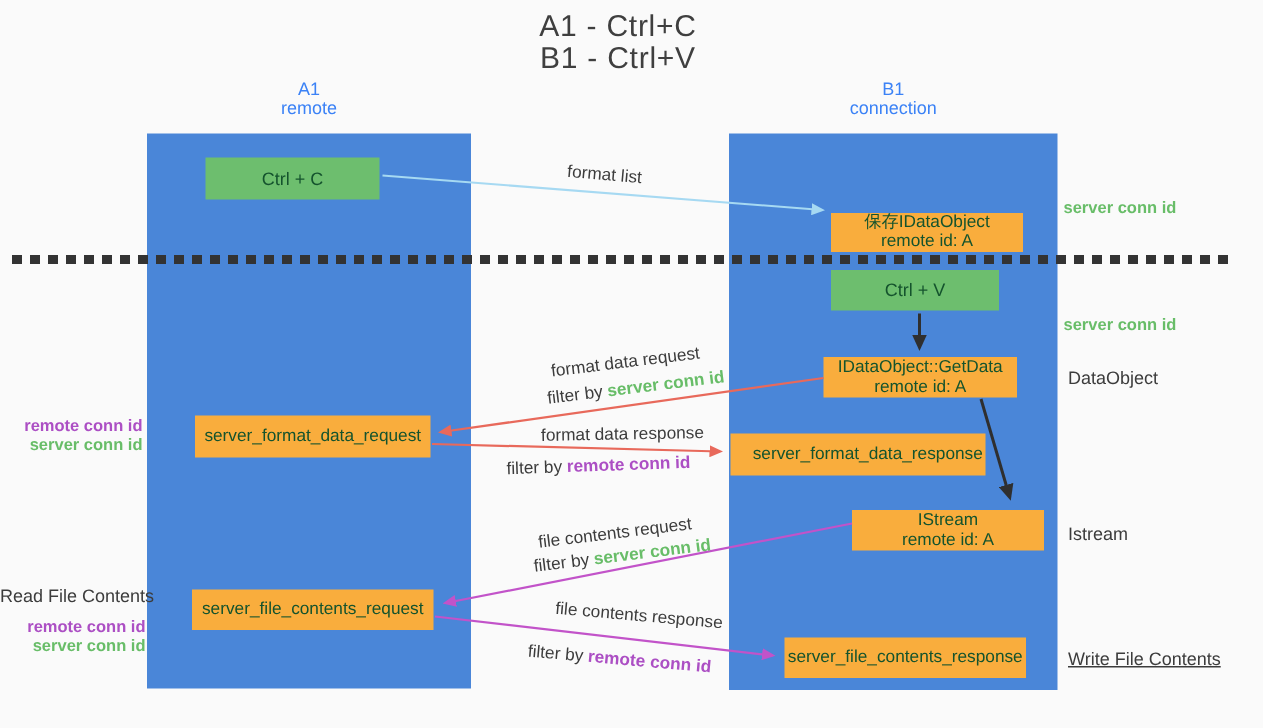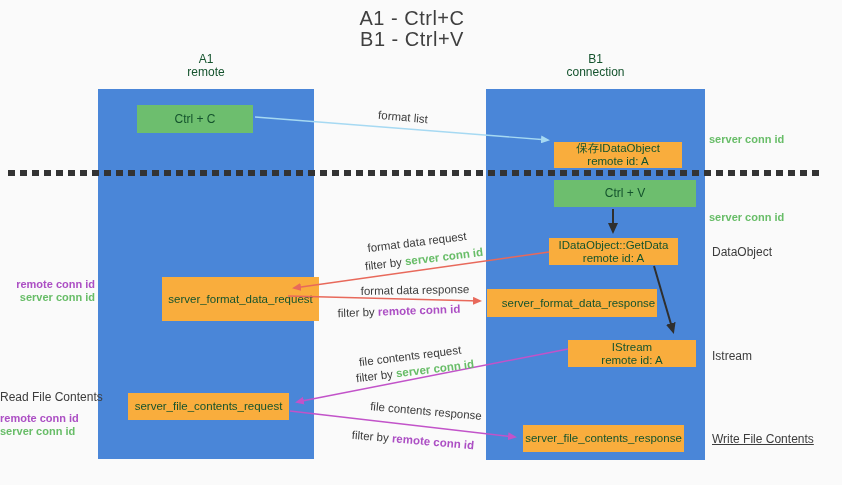--- a/index.html
+++ b/index.html
@@ -17,7 +17,7 @@
 
   .lane-header{
     position:absolute;top:53px;text-align:center;
-    font-size:12px;line-height:13px;color:#14532d;
+    font-size:12px;line-height:13px;color:#3b82f6;
   }
   .lane-header.left{left:98px;width:216px;}
   .lane-header.right{left:486px;width:219px;}

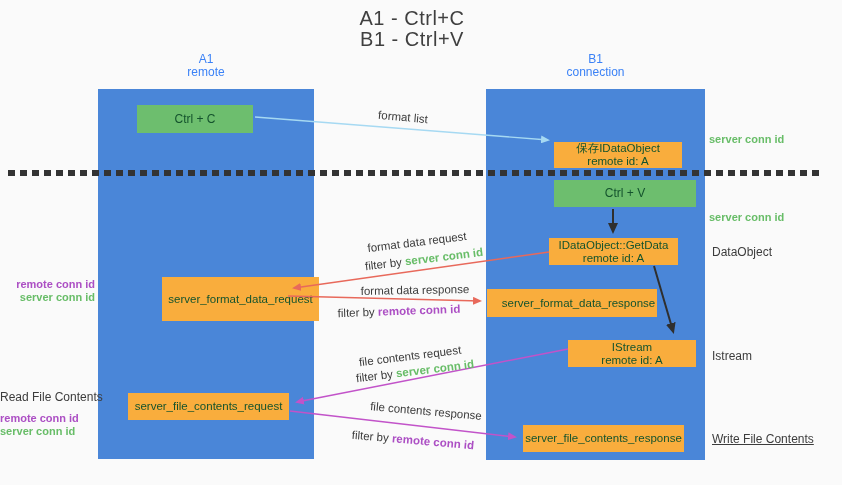--- a/index.html
+++ b/index.html
@@ -41,7 +41,7 @@
 
   #box-ctrl-c{left:137px;top:105px;width:116px;height:28px;}
   #box-save-dataobject{left:554px;top:130px;width:128px;height:26px;margin-top:12px;}
-  #box-ctrl-v{left:554px;top:180px;width:142px;height:27px;}
+  #box-ctrl-v{left:554px;top:180px;width:112px;height:27px;}
   #box-getdata{left:549px;top:238px;width:129px;height:27px;justify-content:flex-end;}
   #box-format-request{left:130px;top:277px;width:157px;height:44px;margin-left:32px;}
   #box-format-response{left:487px;top:289px;width:157px;height:28px;padding-left:13px;}

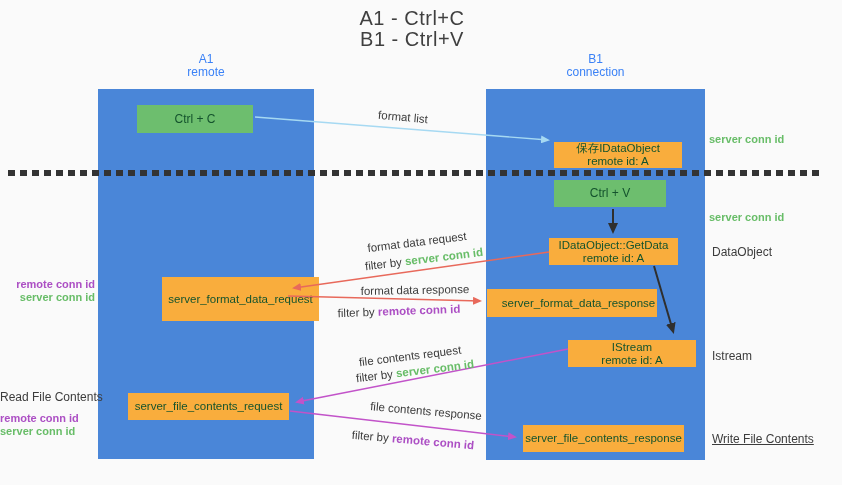--- a/index.html
+++ b/index.html
@@ -43,7 +43,7 @@
   #box-save-dataobject{left:554px;top:130px;width:128px;height:26px;margin-top:12px;}
   #box-ctrl-v{left:554px;top:180px;width:112px;height:27px;}
   #box-getdata{left:549px;top:238px;width:129px;height:27px;justify-content:flex-end;}
-  #box-format-request{left:130px;top:277px;width:157px;height:44px;margin-left:32px;}
+  #box-format-request{left:130px;top:277px;width:157px;height:28px;}
   #box-format-response{left:487px;top:289px;width:157px;height:28px;padding-left:13px;}
   #box-istream{left:568px;top:340px;width:128px;height:27px;}
   #box-file-request{left:128px;top:393px;width:161px;height:27px;}

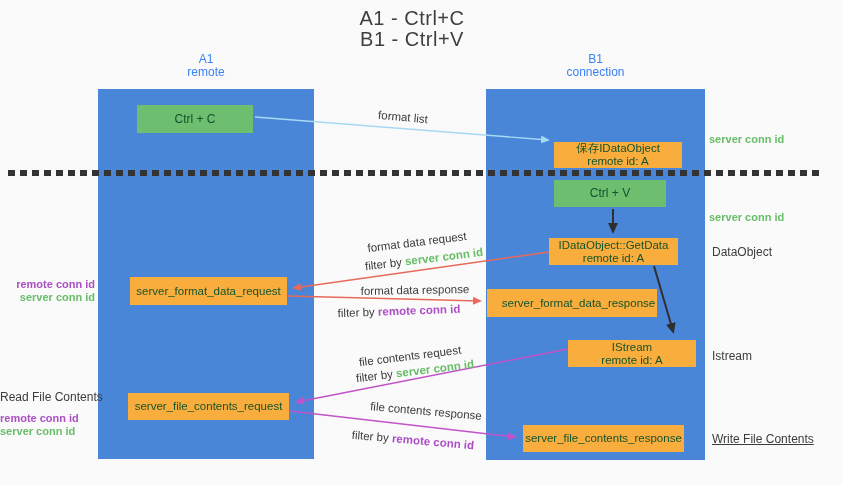--- a/index.html
+++ b/index.html
@@ -70,7 +70,7 @@
   .side-note{position:absolute;z-index:5;white-space:nowrap;font-size:12px;color:#3C3C3C;}
   .side-note .ln{display:block;font-size:11px;font-weight:bold;line-height:13px;}
   #note-left-mid{left:0;width:95px;top:278px;text-align:right;}
-  #note-left-bottom{left:0;width:97px;top:390px;}
+  #note-left-bottom{left:0;width:97px;top:390px;text-align:right;}
   #note-left-bottom .ids{margin-top:8px;}
   #note-right-top{left:709px;top:133px;}
   #note-right-mid{left:709px;top:211px;}

